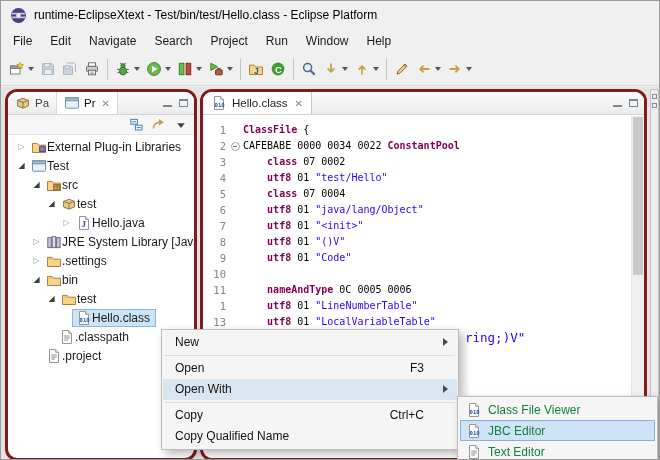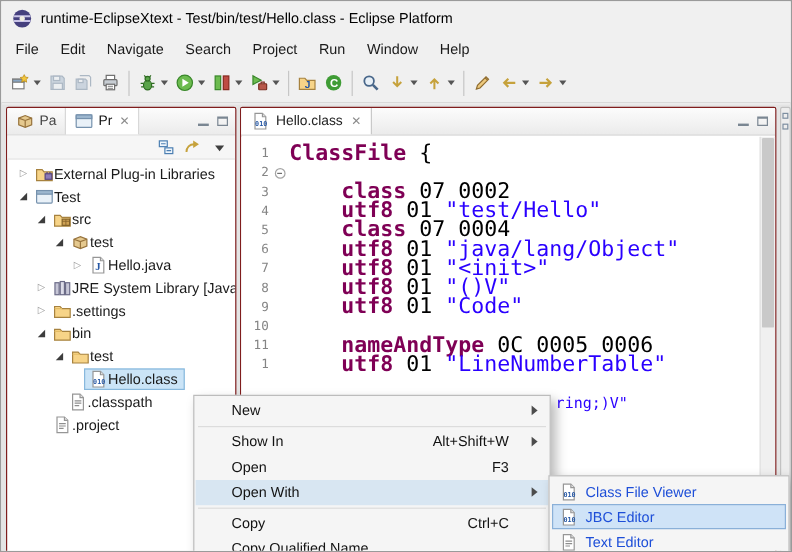--- a/index.html
+++ b/index.html
@@ -18,7 +18,7 @@
 .dd{width:0;height:0;border-left:3.5px solid transparent;border-right:3.5px solid transparent;border-top:4px solid #555;margin-left:3px}
 .tsep{width:1px;height:21px;background:#c6c6c6;margin:0 4px}
 .workbench{position:absolute;top:86px;left:0;width:660px;height:374px;background:#e4e4e4}
-.panel{position:absolute;background:#fff;border:1px solid #7f1d1d;border-radius:2px;overflow:hidden}
+.panel{position:absolute;background:#fff;border:3px solid #7f1d1d;border-radius:12px;overflow:hidden}
 .left-panel{left:4px;top:2px;width:192px;height:372px}
 .editor-panel{left:199px;top:2px;width:447px;height:372px}
 .side-strip{position:absolute;left:649px;top:2px;width:9px;height:372px;background:#ededed;border:1px solid #c2c2c2;border-radius:2px}

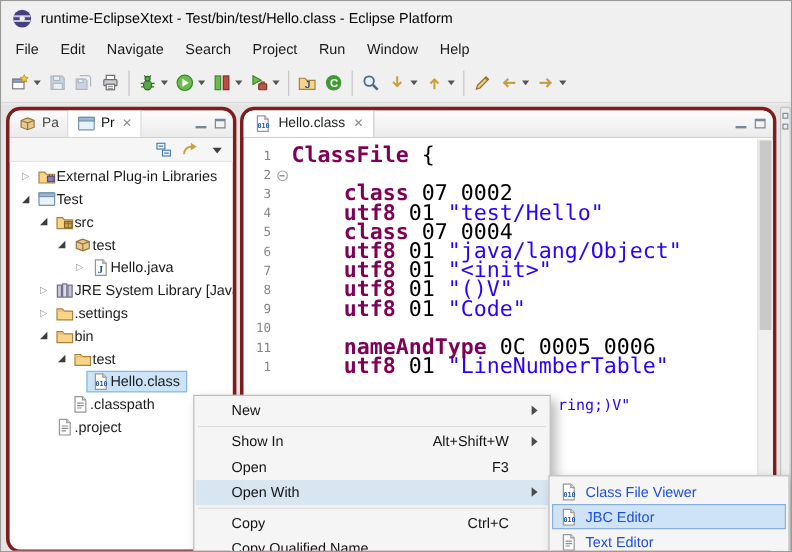--- a/index.html
+++ b/index.html
@@ -49,7 +49,7 @@
 .foldcol{width:12px;flex:none;display:flex;align-items:center;justify-content:center}
 .foldmark{width:9px;height:9px;border:1px solid #a5a5a5;border-radius:50%;background:#fff;position:relative}
 .foldmark::after{content:"";position:absolute;left:1.5px;right:1.5px;top:3.2px;height:1.2px;background:#6e6e6e}
-pre.codeln{margin:0;padding-left:2px;font-family:inherit;font-size:18px;line-height:16px;white-space:pre}
+pre.codeln{margin:0;padding-left:2px;font-family:inherit;font-size:10px;line-height:16px;white-space:pre}
 .kw{color:#7f0055;font-weight:bold}
 .str{color:#2a00ff}
 .pl{color:#000}

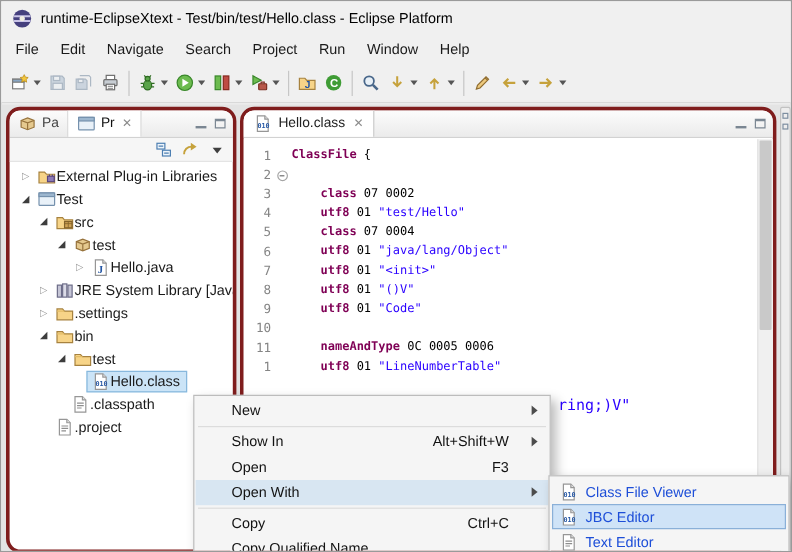--- a/index.html
+++ b/index.html
@@ -471,6 +471,7 @@
               <span class="foldcol">
                 <span class="foldmark"></span>
               </span>
+              <pre class="codeln"><span class="pl">CAFEBABE 0000 0034 0022 </span><span class="kw">ConstantPool</span></pre>
             </div>
             <div class="cl">
               <span class="ln">3</span>

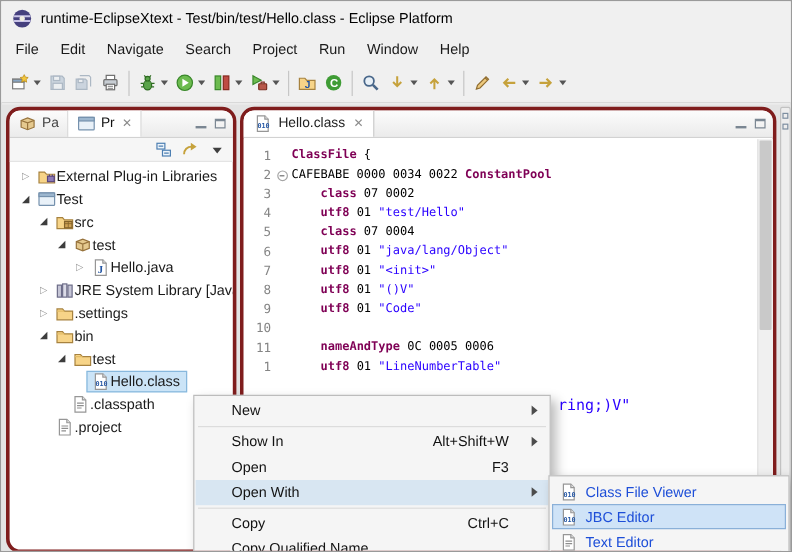--- a/index.html
+++ b/index.html
@@ -522,6 +522,11 @@
               <span class="foldcol"></span>
               <pre class="codeln"><span class="pl">    </span><span class="kw">utf8</span><span class="pl"> 01 </span><span class="str">"LineNumberTable"</span></pre>
             </div>
+            <div class="cl">
+              <span class="ln">13</span>
+              <span class="foldcol"></span>
+              <pre class="codeln"><span class="pl">    </span><span class="kw">utf8</span><span class="pl"> 01 </span><span class="str">"LocalVariableTable"</span></pre>
+            </div>
           </div>
         <span class="fragment">ring;)V"</span>
         <div class="vscroll">

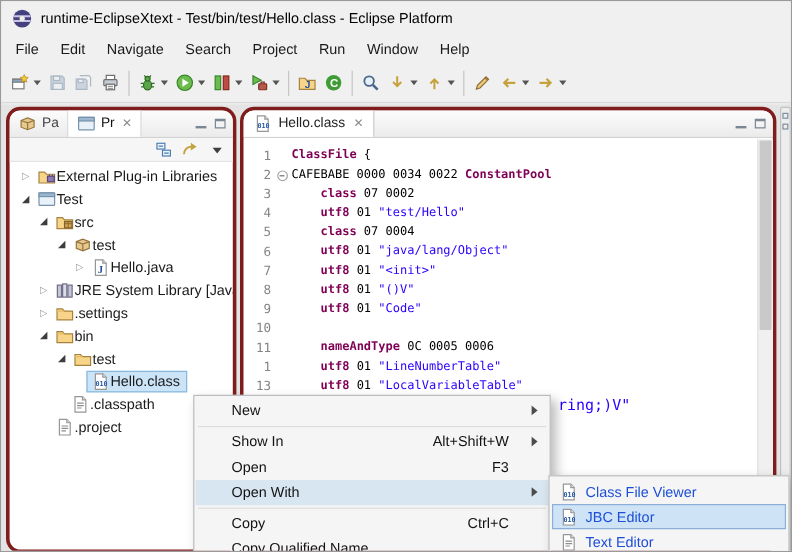--- a/index.html
+++ b/index.html
@@ -57,7 +57,7 @@
 .vscroll{position:absolute;top:0;right:0;bottom:0;width:13px;background:#f0f0f0;border-left:1px solid #e2e2e2}
 .vthumb{position:absolute;left:1px;top:1px;width:10px;height:158px;background:#c9c9c9;border-radius:1px}
 .ctx{position:absolute;left:160px;top:328px;width:298px;background:#f5f5f5;border:1px solid #bcbcbc;box-shadow:4px 4px 9px rgba(0,0,0,.28);padding:2px 1px;z-index:10}
-.ctx-item{position:relative;height:21px;line-height:21px;padding-left:30px;color:#121212}
+.ctx-item{position:relative;height:21px;line-height:21px;padding-left:12px;color:#121212}
 .ctx-item.hl{background:#d8e6f2}
 .ctx-accel{position:absolute;right:33px;top:0}
 .ctx-arrow{position:absolute;right:9px;top:6px;width:0;height:0;border-left:5px solid #4c4c4c;border-top:4.5px solid transparent;border-bottom:4.5px solid transparent}

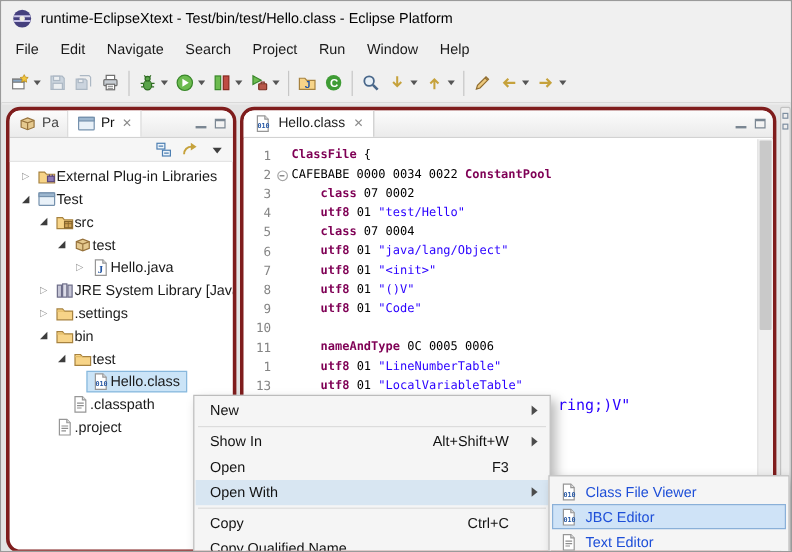--- a/index.html
+++ b/index.html
@@ -544,7 +544,6 @@
   <div class="ctx" id="ctxmenu">
       <div class="ctx-item"><span>New</span><span class="ctx-arrow"></span></div>
       <div class="ctx-sep"></div>
-      <div class="ctx-item"><span>Show In</span><span class="ctx-accel">Alt+Shift+W</span><span class="ctx-arrow"></span></div>
       <div class="ctx-item"><span>Open</span><span class="ctx-accel">F3</span></div>
       <div class="ctx-item hl"><span>Open With</span><span class="ctx-arrow"></span></div>
       <div class="ctx-sep"></div>

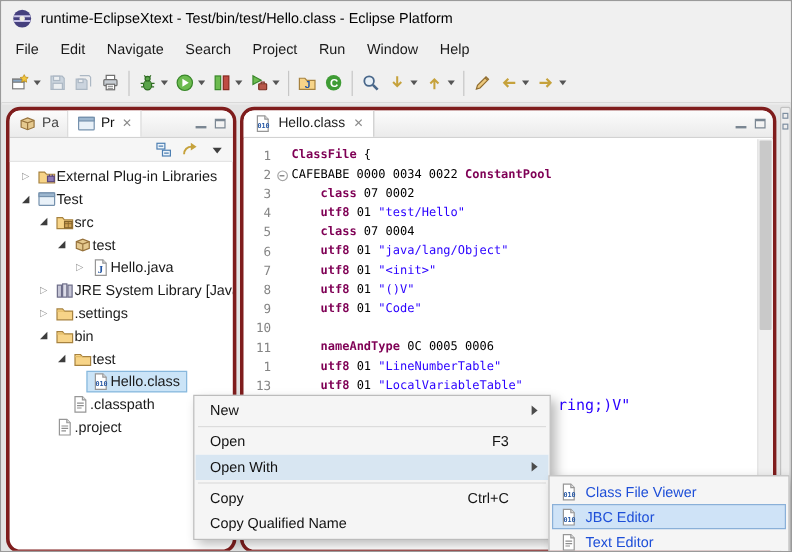--- a/index.html
+++ b/index.html
@@ -63,7 +63,7 @@
 .ctx-arrow{position:absolute;right:9px;top:6px;width:0;height:0;border-left:5px solid #4c4c4c;border-top:4.5px solid transparent;border-bottom:4.5px solid transparent}
 .ctx-sep{height:1px;background:#dcdcdc;margin:2px}
 .sub{position:absolute;left:456px;top:395px;width:201px;background:#f5f5f5;border:1px solid #bcbcbc;box-shadow:4px 4px 9px rgba(0,0,0,.28);padding:2px;z-index:11}
-.sub-item{height:21px;display:flex;align-items:center;gap:6px;padding:0 5px;border:1px solid transparent;color:#1d4ed8}
+.sub-item{height:21px;display:flex;align-items:center;gap:6px;padding:0 5px;border:1px solid transparent;color:#15803d}
 .sub-item.sel{background:#cfe3f7;border-color:#8ab0d8}
 .sub-ic{width:16px;height:16px;display:flex;flex:none}
 </style>

